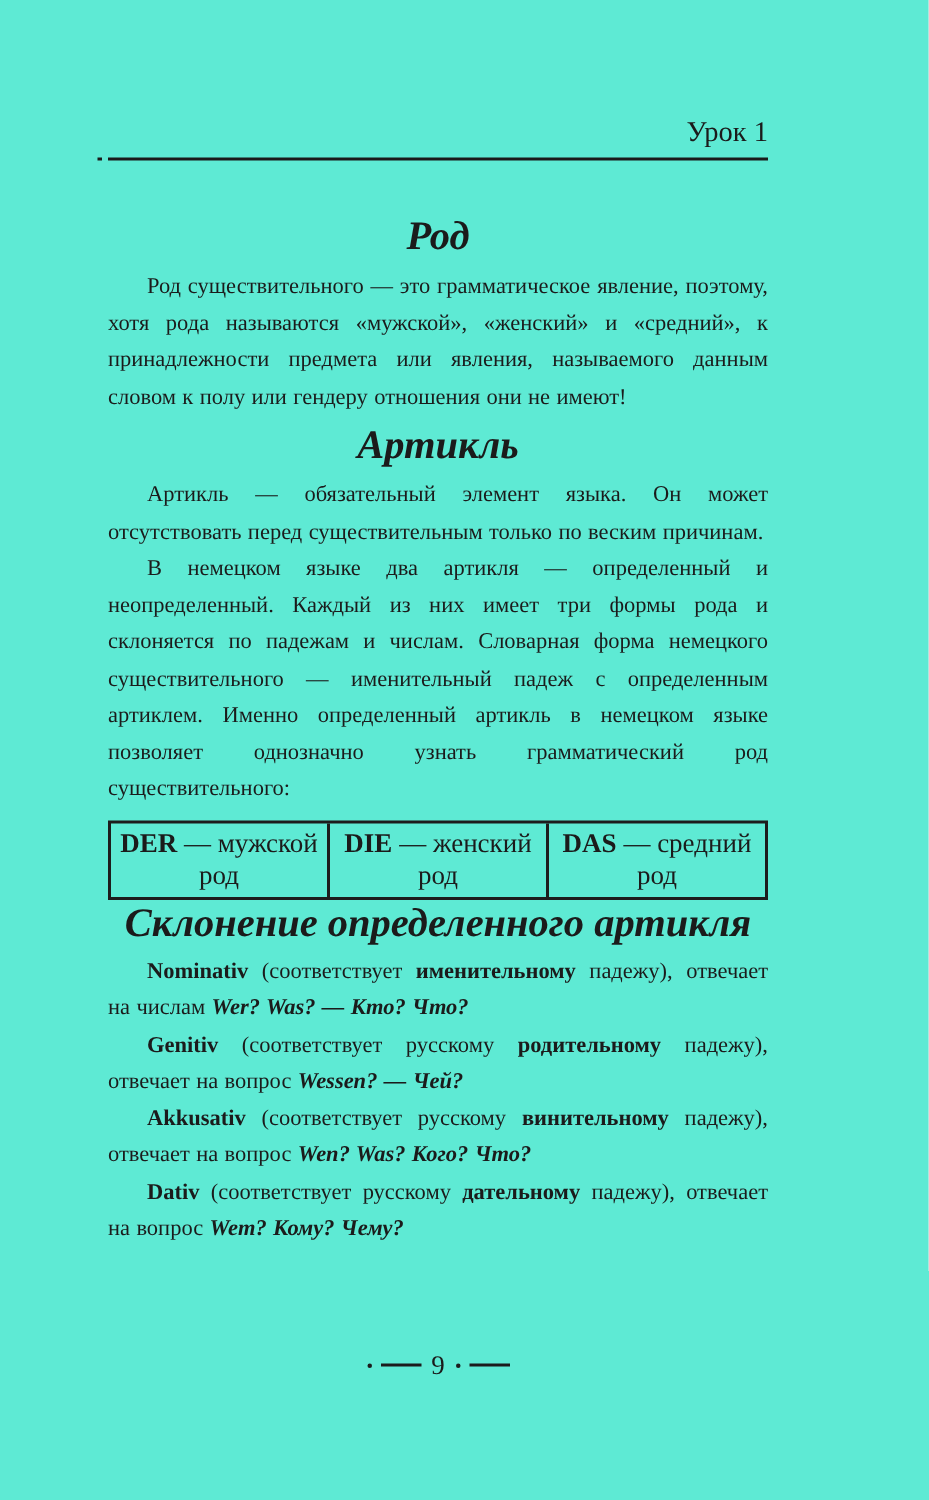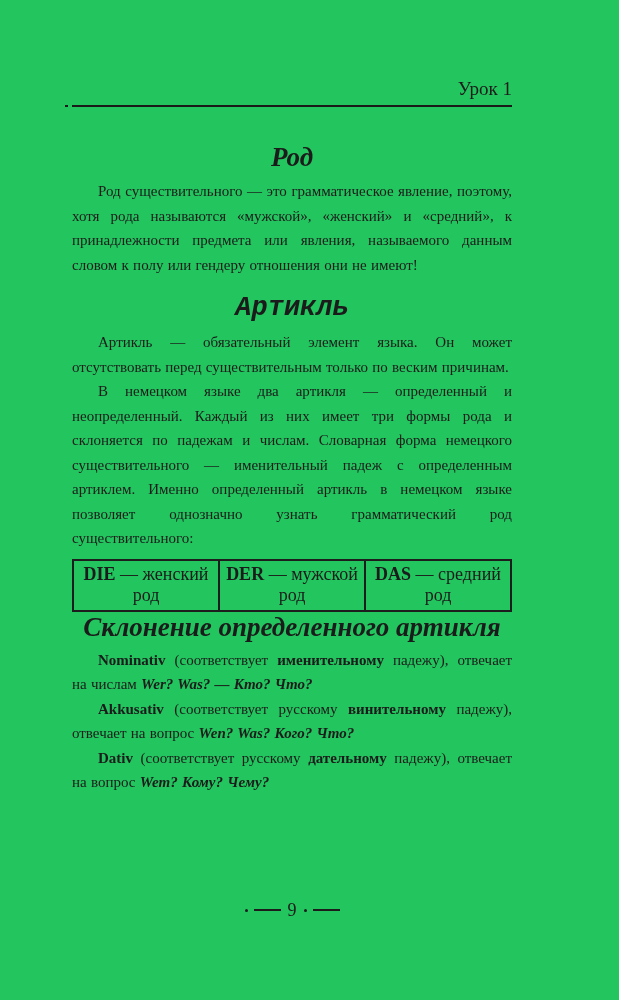--- a/index.html
+++ b/index.html
@@ -12,7 +12,7 @@
     width: 619px;
     height: 1000px;
     margin: 0 auto;
-    background: #22c55e;
+    background: #5eead4;
     color: #1b1b1b;
     font-family: "Liberation Serif", "DejaVu Serif", serif;
     overflow: hidden;

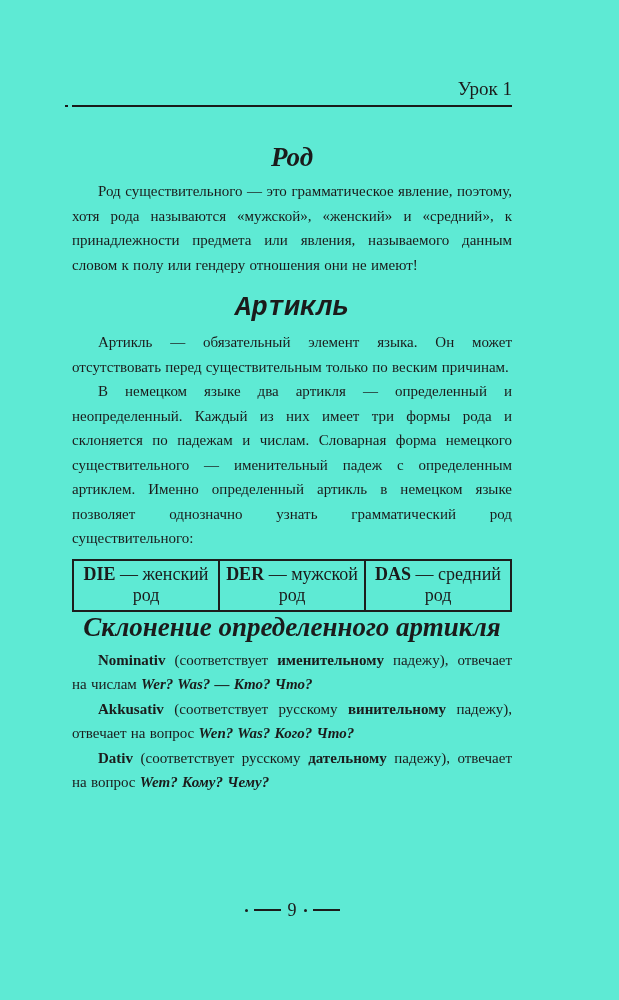--- a/index.html
+++ b/index.html
@@ -53,7 +53,7 @@
     margin: 0;
   }
   #title-gender { margin-top: 35px; margin-bottom: 7px; }
-  #title-article { margin-top: 16px; margin-bottom: 7px; font-family: Liberation Mono, monospace; }
+  #title-article { margin-top: 4px; margin-bottom: 7px; }
   #title-declension { margin-bottom: 6px; }
   p.body-par {
     margin: 0;

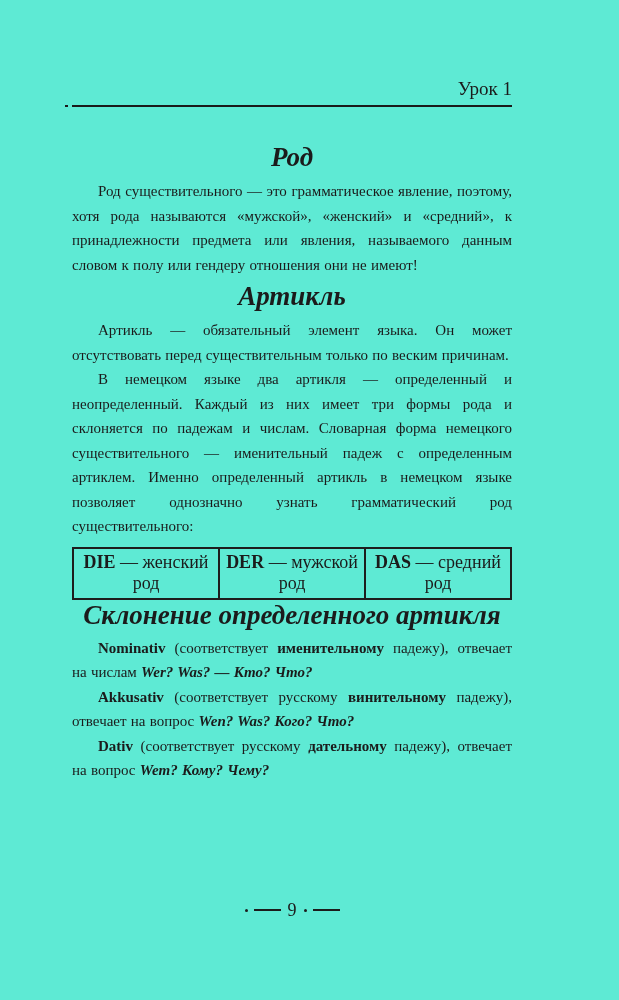--- a/index.html
+++ b/index.html
@@ -114,8 +114,8 @@
     <p class="body-par"><span>В немецком языке два артикля — определенный и неопределенный. Каждый из них имеет три формы рода и склоняется по падежам и числам. Словарная форма немецкого существительного — именительный падеж с определенным артиклем. Именно определенный артикль в немецком языке позволяет однозначно узнать грамматический род существительного:</span></p>
 
     <div class="gender-table">
+      <div class="gender-cell"><span class="b">DER</span><span>&nbsp;—&nbsp;мужской род</span></div>
       <div class="gender-cell"><span class="b">DIE</span><span>&nbsp;—&nbsp;женский род</span></div>
-      <div class="gender-cell"><span class="b">DER</span><span>&nbsp;—&nbsp;мужской род</span></div>
       <div class="gender-cell"><span class="b">DAS</span><span>&nbsp;—&nbsp;средний род</span></div>
     </div>
 

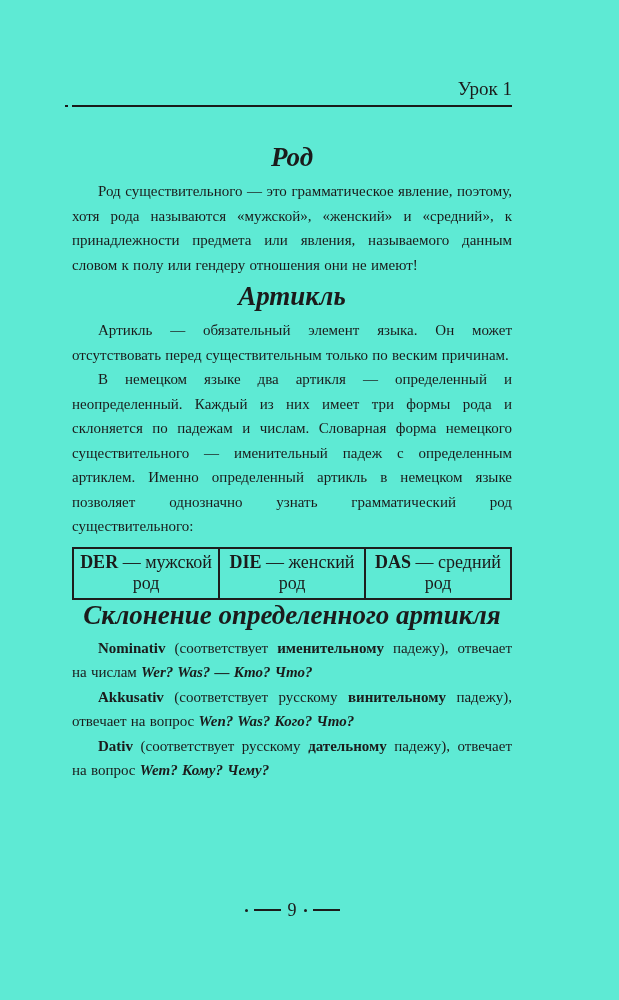--- a/index.html
+++ b/index.html
@@ -122,6 +122,7 @@
     <h2 class="section-title" id="title-declension">Склонение определенного артикля</h2>
 
     <p class="body-par"><span class="b">Nominativ</span><span> (соответствует </span><span class="b">именительному</span><span> падежу), отвечает на числам </span><span class="b i">Wer? Was? — Кто? Что?</span></p>
+    <p class="body-par"><span class="b">Genitiv</span><span> (соответствует русскому </span><span class="b">родительному</span><span> падежу), отвечает на вопрос </span><span class="b i">Wessen? — Чей?</span></p>
     <p class="body-par"><span class="b">Akkusativ</span><span> (соответствует русскому </span><span class="b">винительному</span><span> падежу), отвечает на вопрос </span><span class="b i">Wen? Was? Кого? Что?</span></p>
     <p class="body-par"><span class="b">Dativ</span><span> (соответствует русскому </span><span class="b">дательному</span><span> падежу), отвечает на вопрос </span><span class="b i">Wem? Кому? Чему?</span></p>
 

